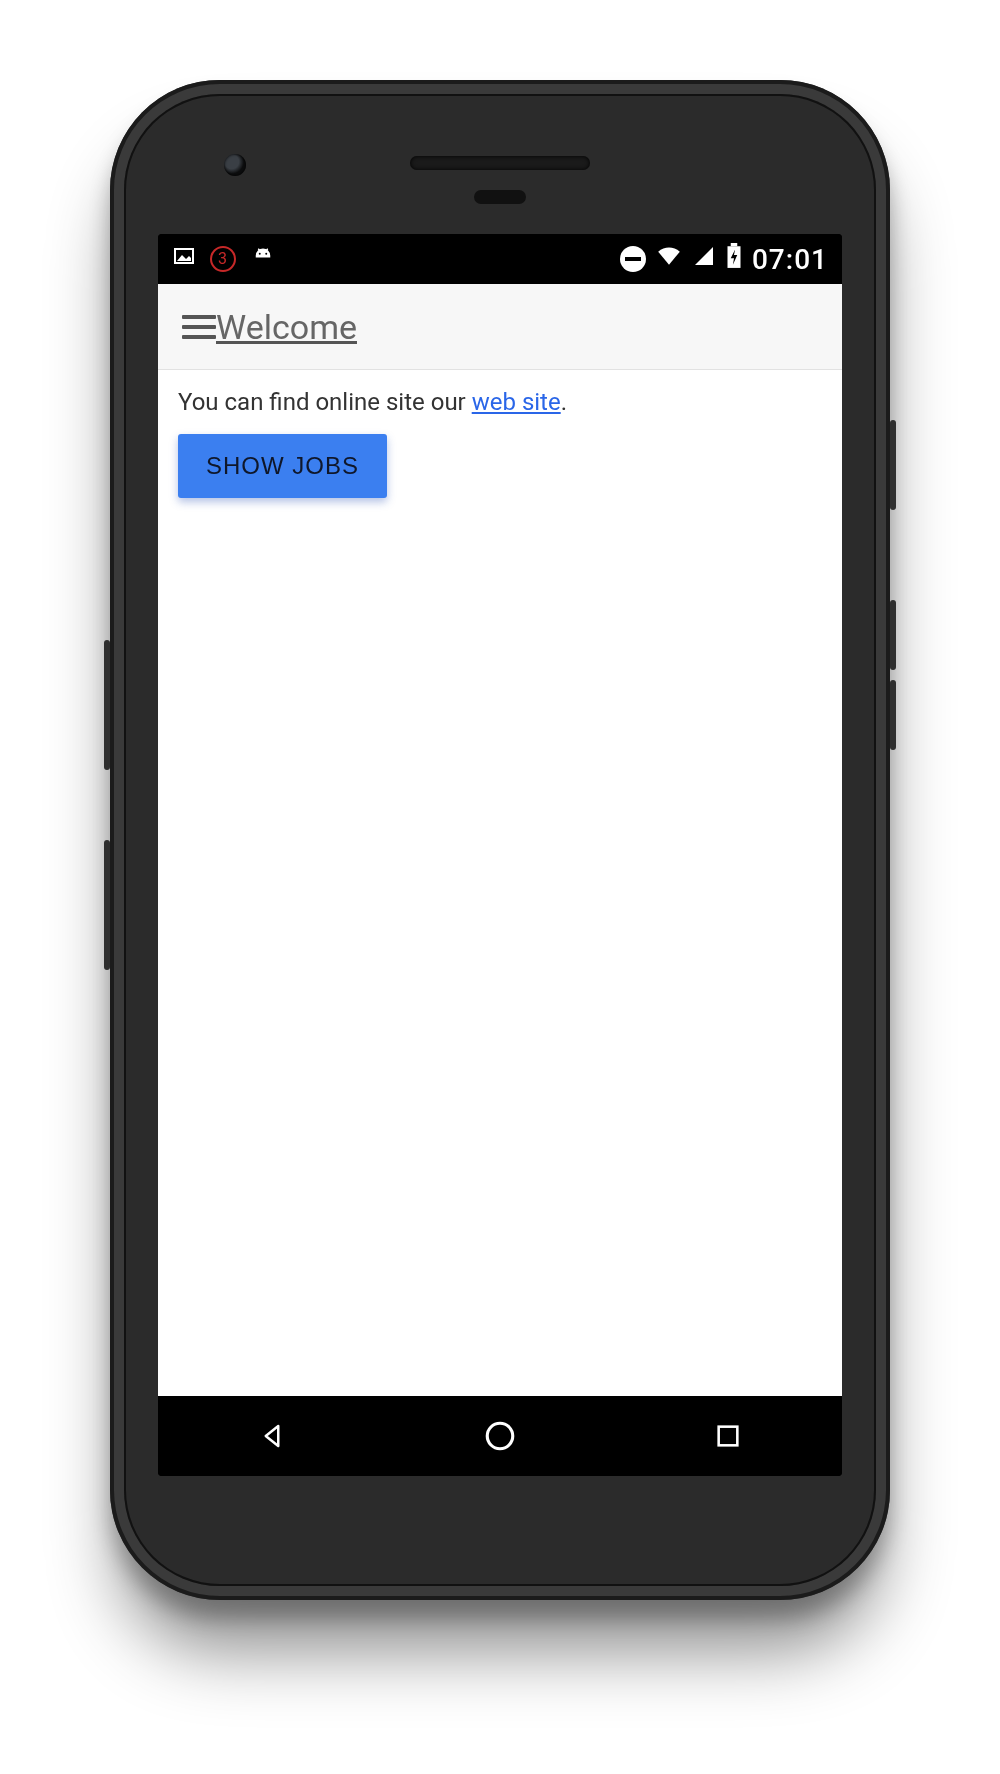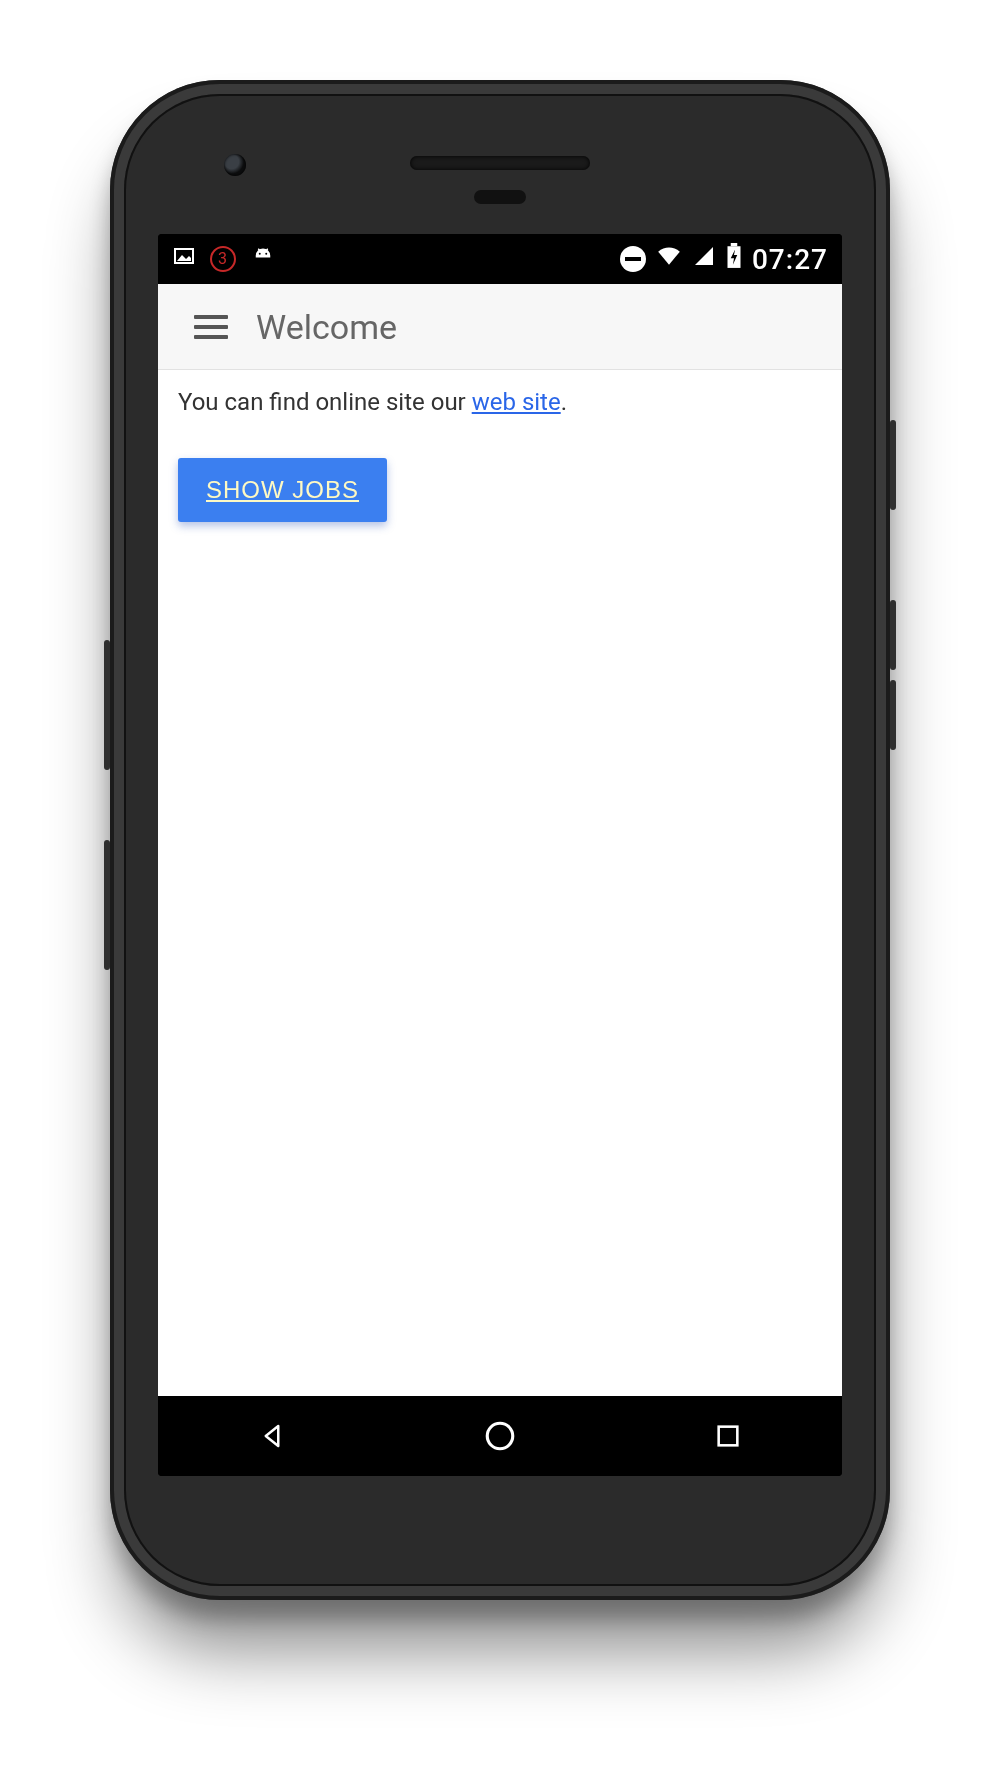--- a/index.html
+++ b/index.html
@@ -247,7 +247,7 @@
                 <path d="M8 6 L4 14 H7 L6 20 L10 11 H7 Z" fill="#000"></path>
               </svg>
             </span>
-            <span class="clock">07:27</span>
+            <span class="clock">07:01</span>
           </div>
         </div>
 

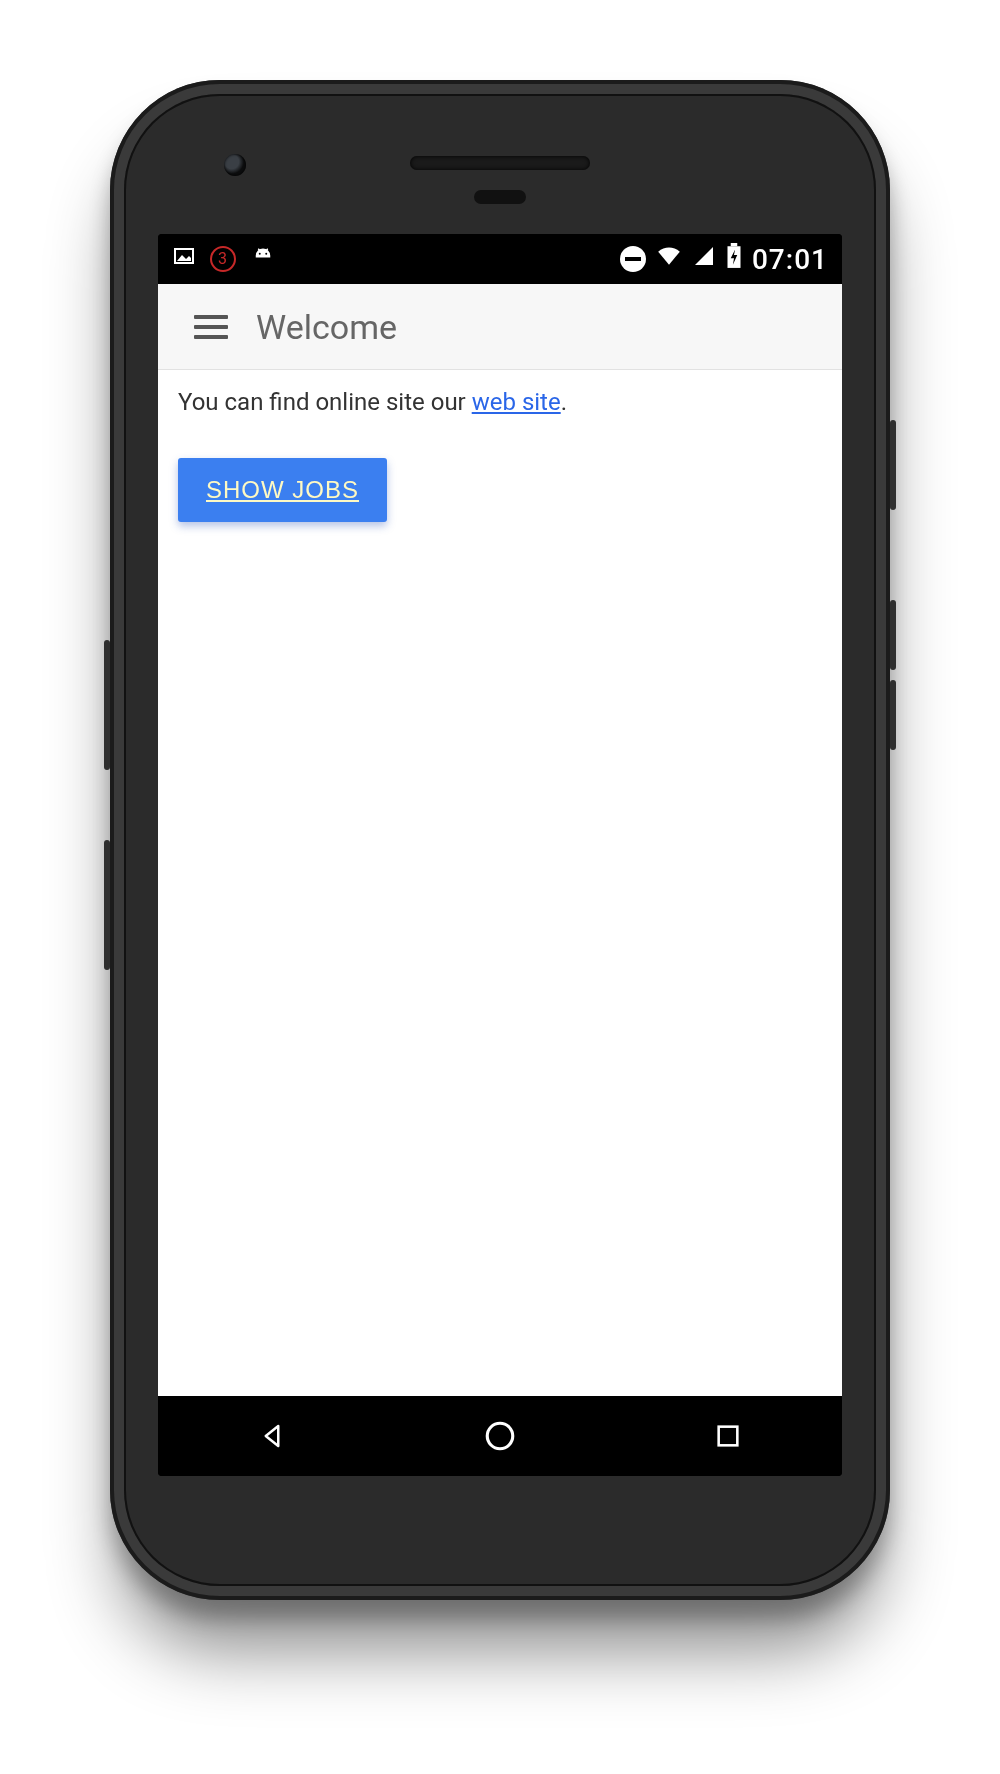--- a/index.html
+++ b/index.html
@@ -116,9 +116,9 @@
     border-bottom: 1px solid #e2e2e2;
     display: flex;
     align-items: center;
-    gap: 28px;
-    padding: 0 36px;
+    padding: 0 24px;
     color: #555;
+    text-decoration: underline;
   }
   .hamburger { width: 34px; height: 24px; display: inline-flex; flex-direction: column; justify-content: space-between; cursor: pointer; }
   .hamburger span { display: block; height: 4px; background: #555; border-radius: 1px; }

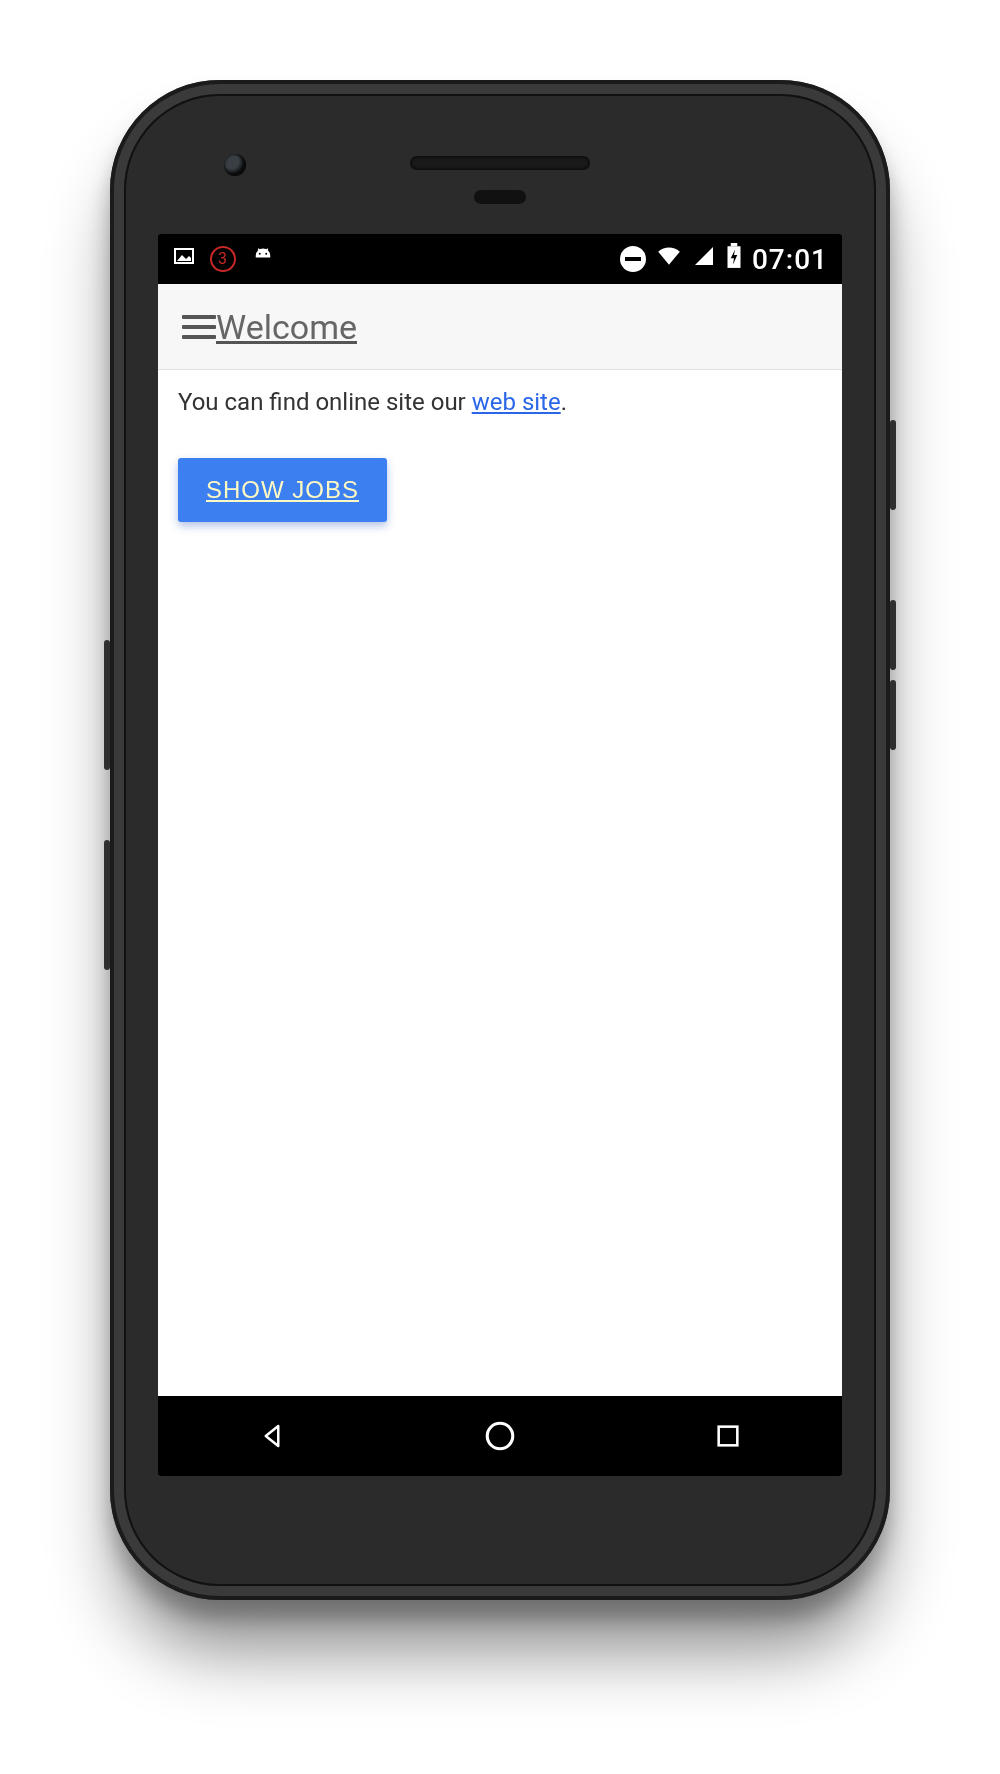--- a/index.html
+++ b/index.html
@@ -147,9 +147,9 @@
   }
   .show-btn {
     display: inline-block;
-    margin-top: 42px;
+    margin-top: 18px;
     background: #3b7ff0;
-    color: #fef9c3;
+    color: #0f172a;
     font-size: 24px;
     font-weight: 500;
     letter-spacing: 1px;
@@ -158,7 +158,6 @@
     border-radius: 3px;
     box-shadow: 0 4px 8px rgba(40,80,180,0.35);
     cursor: pointer;
-    text-decoration: underline;
   }
 
   

